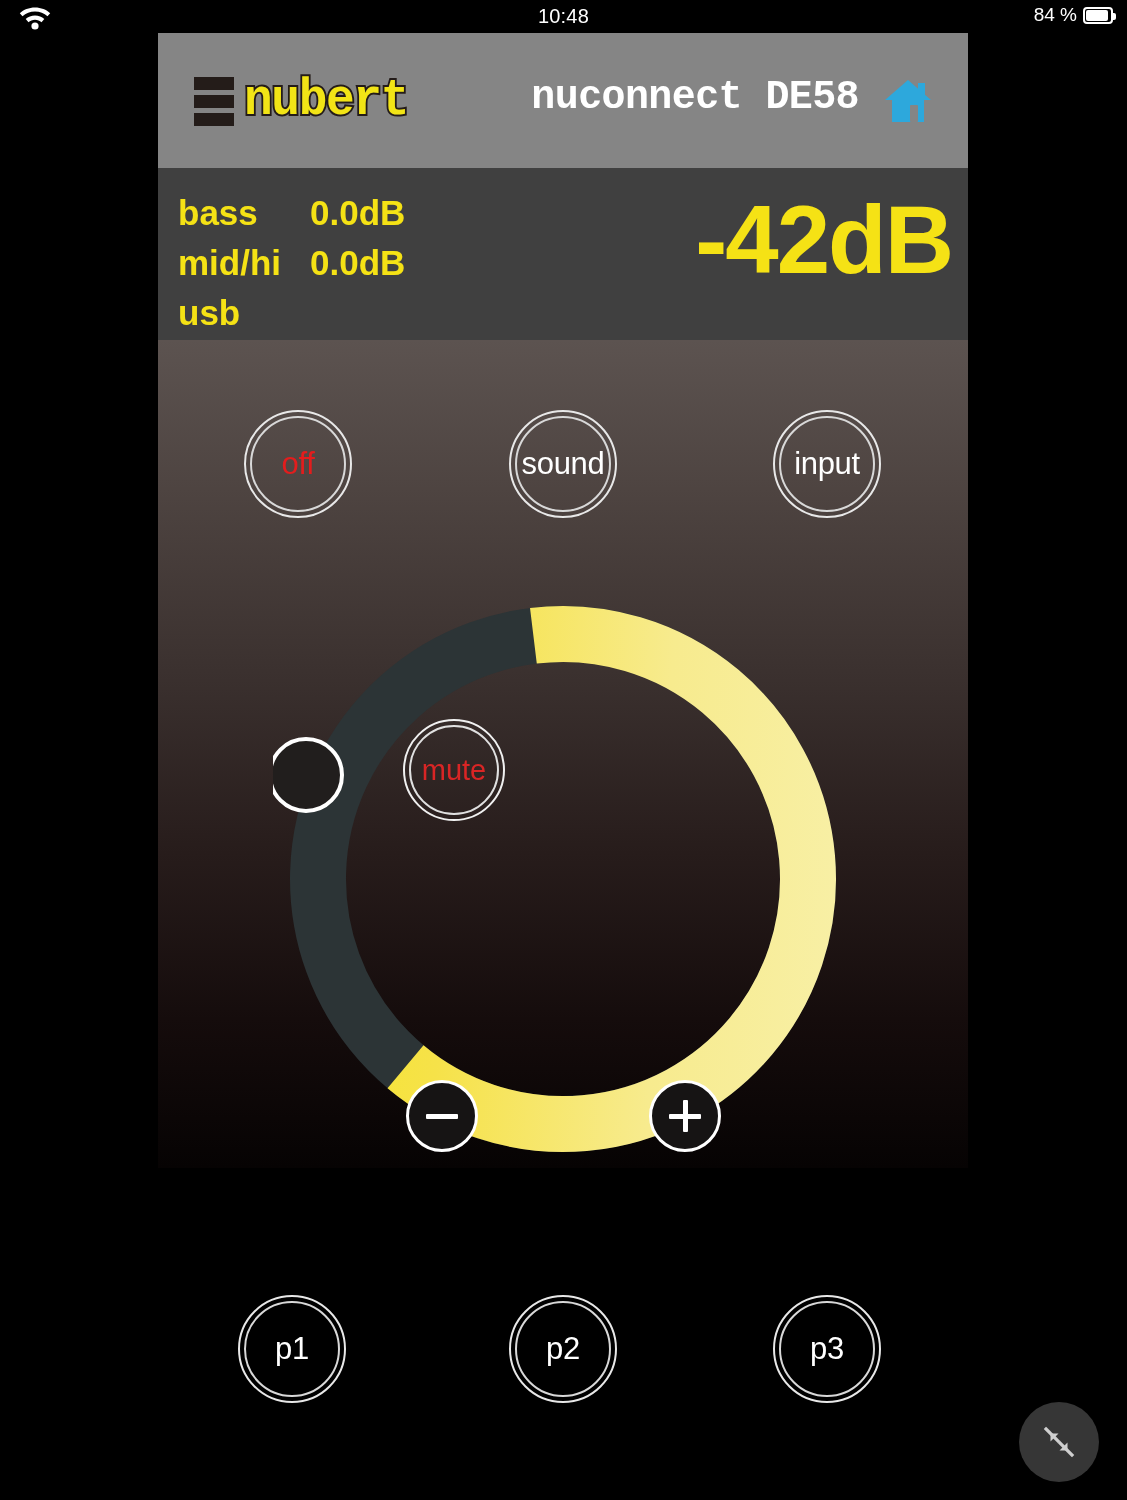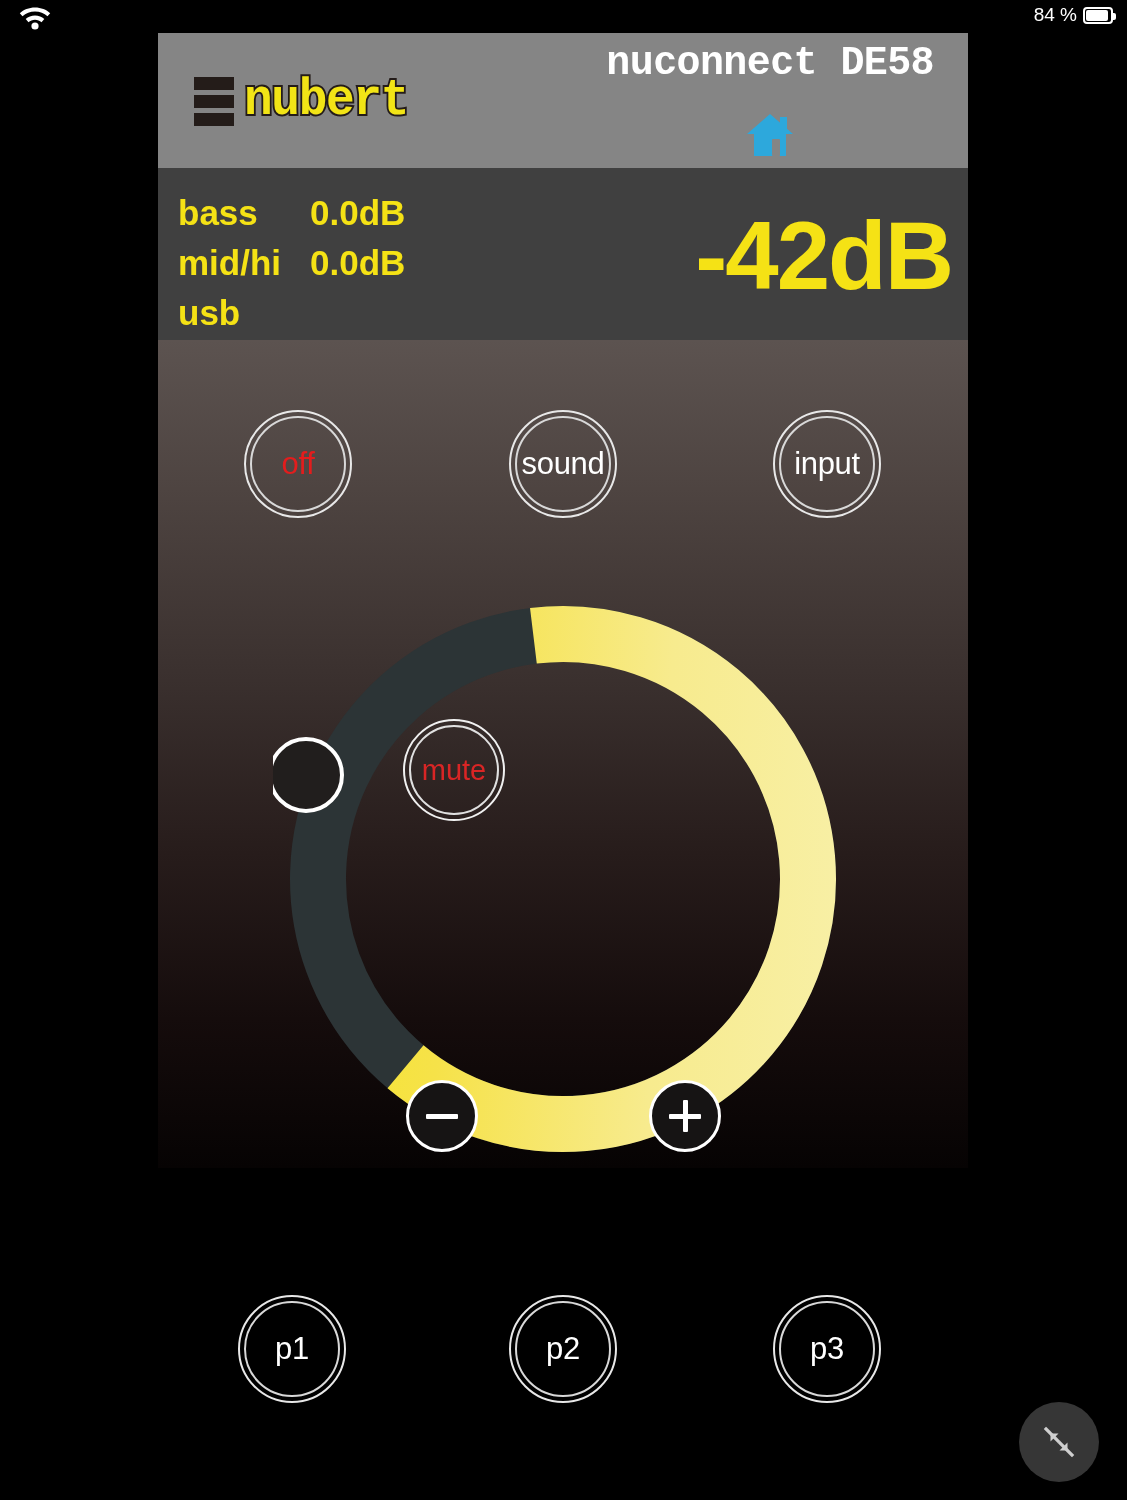--- a/index.html
+++ b/index.html
@@ -299,6 +299,7 @@
       <circle cx="17" cy="22" r="3.6" fill="#ffffff"></circle>
     </svg>
   </span>
+  <div class="sb-time">10:48</div>
   <div class="sb-right">
     <span class="sb-batt-text">84 %</span>
     <span class="sb-batt">

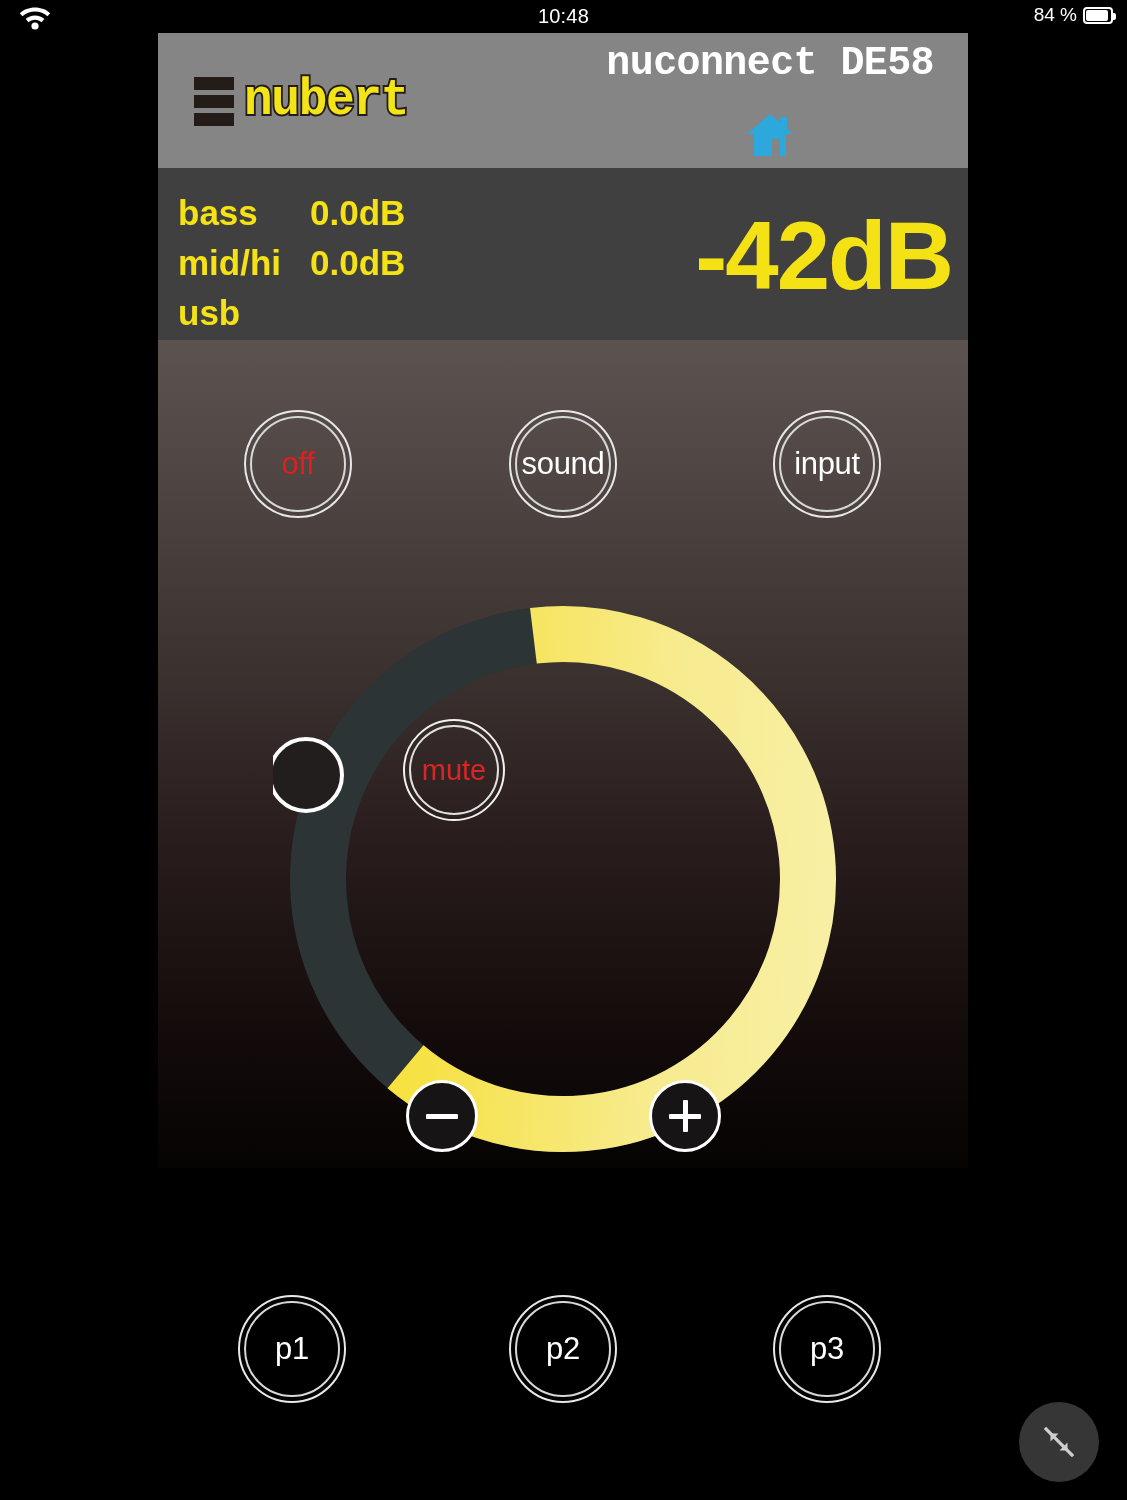--- a/index.html
+++ b/index.html
@@ -118,9 +118,8 @@
   }
   .device {
     display: flex;
-    align-items: center;
+    align-items: flex-start;
     gap: 23px;
-    flex-direction: column;
   }
   .device-name {
     font-size: 40px;

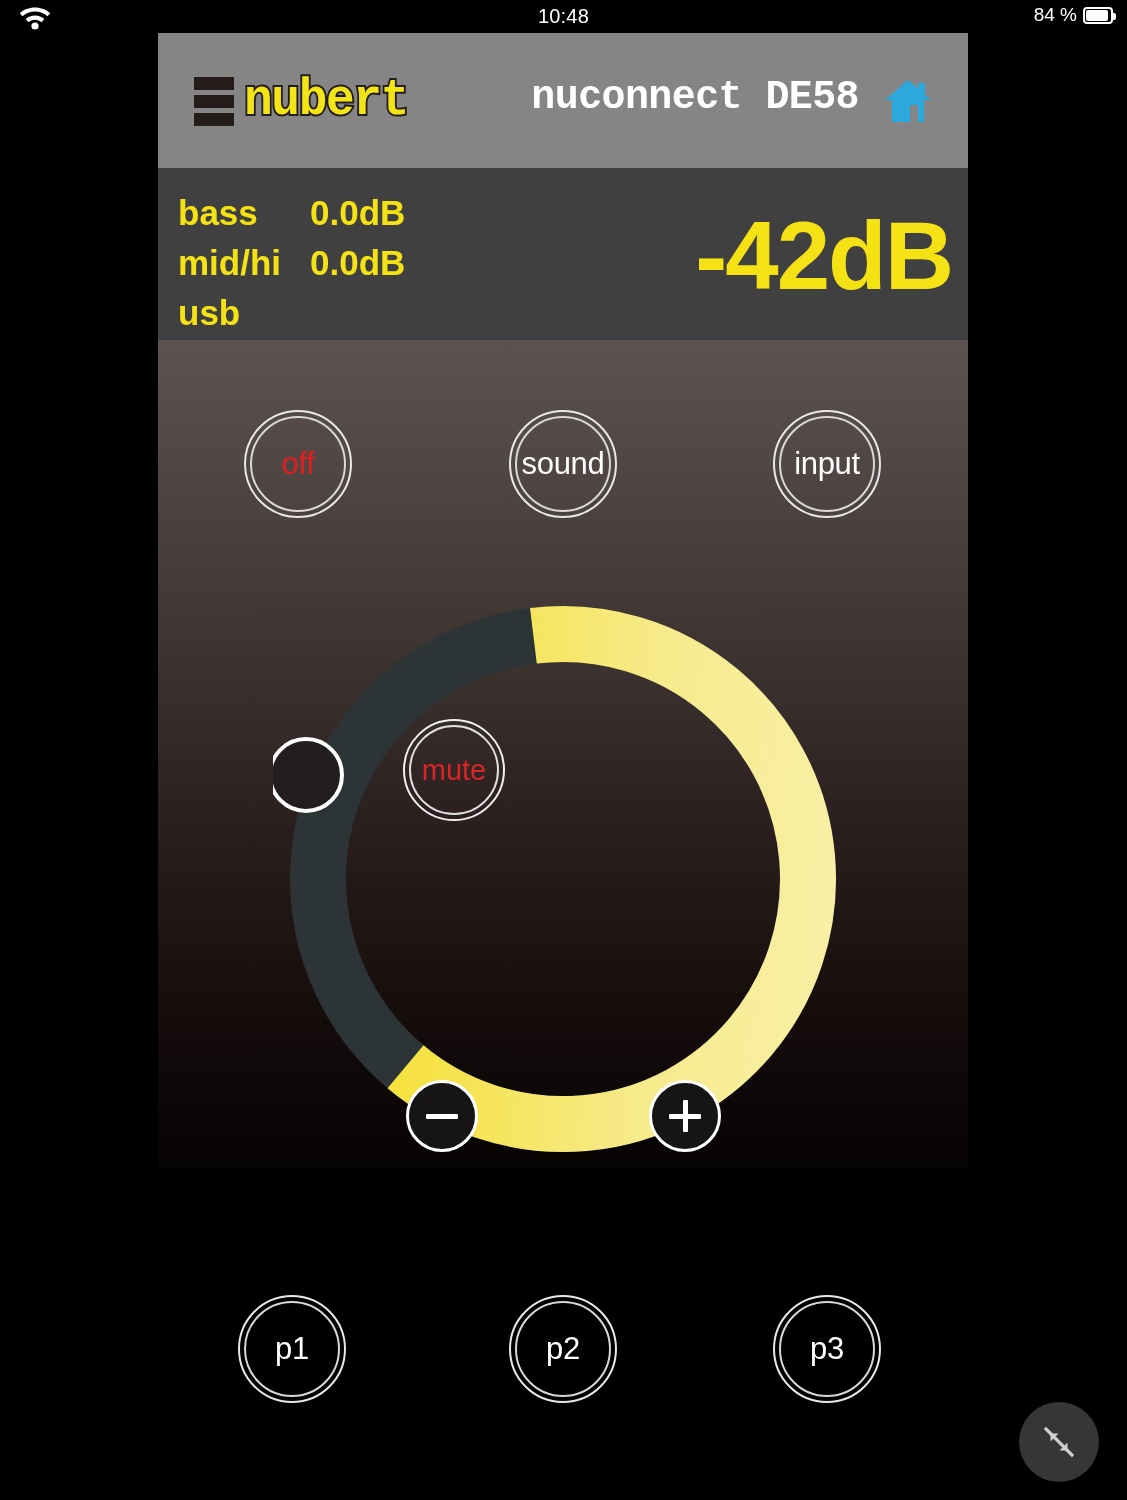--- a/index.html
+++ b/index.html
@@ -149,7 +149,7 @@
   .info-value { }
   .info-vol {
     position: absolute;
-    right: 16px; top: 40px;
+    right: 16px; top: 24px;
     color: #f5e215;
     font-size: 96px;
     font-weight: bold;

